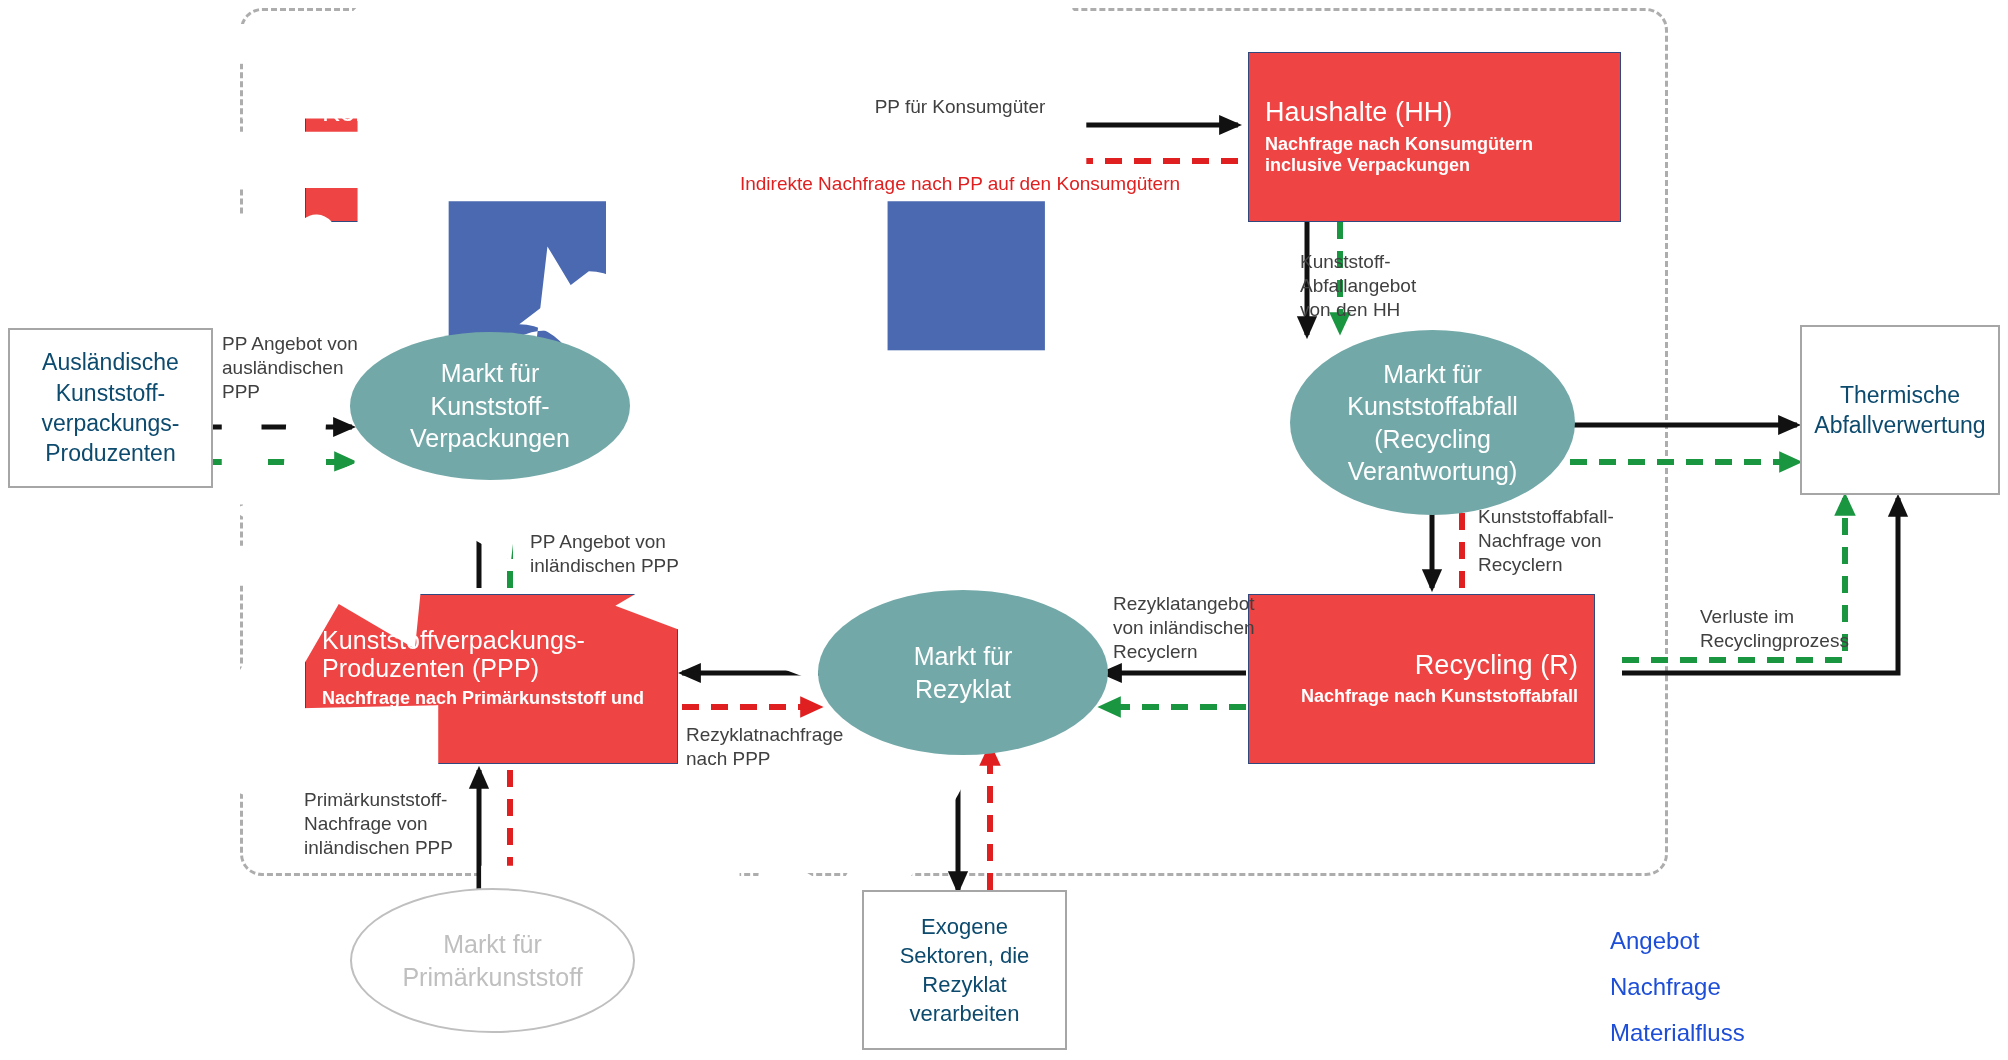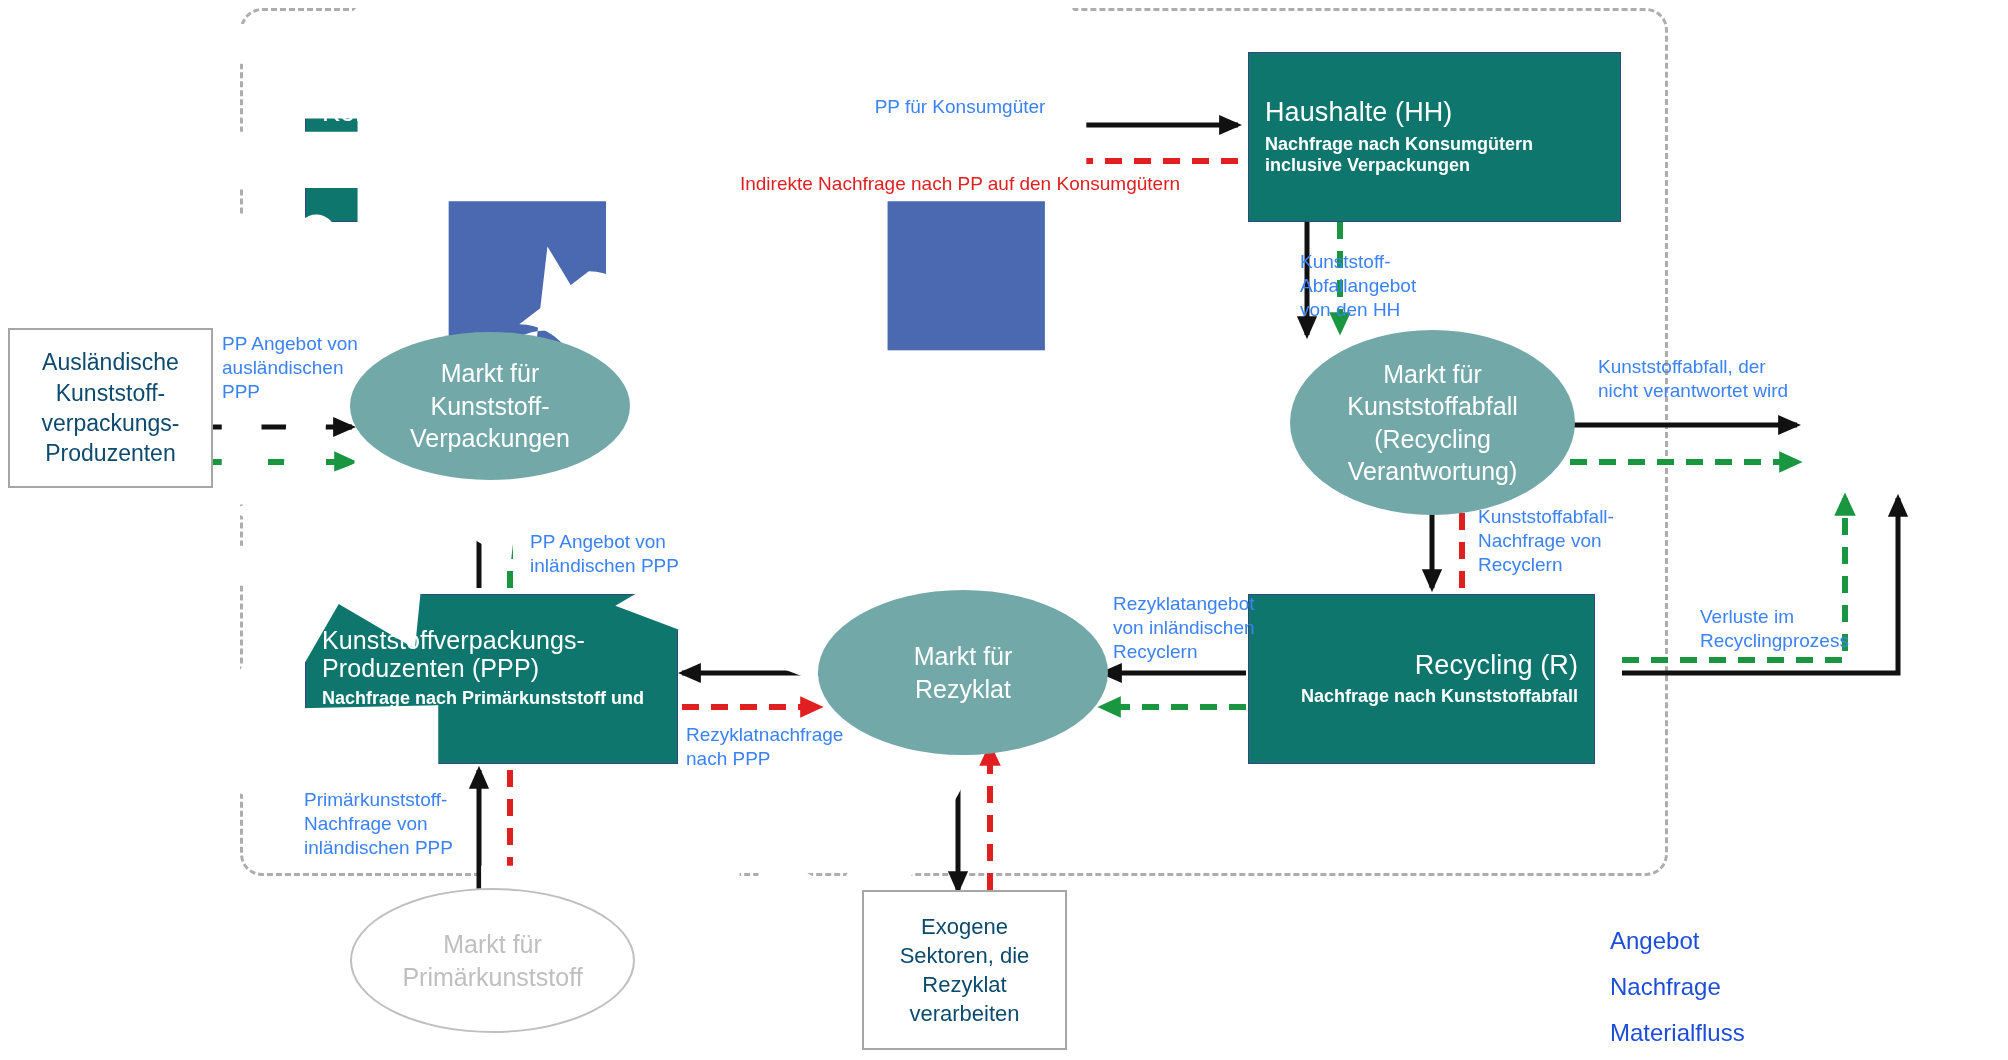--- a/index.html
+++ b/index.html
@@ -30,7 +30,7 @@
   #boundary{position:absolute;border:3px dashed #adadad;border-radius:22px;}
 
   
-  .lbl{position:absolute;font-size:19px;line-height:1.25;color:#3b82f6;white-space:pre-line;}
+  .lbl{position:absolute;font-size:19px;line-height:1.25;color:#404040;white-space:pre-line;}
   .lbl.red{color:#e02020;}
   .lbl.center{text-align:center;}
 

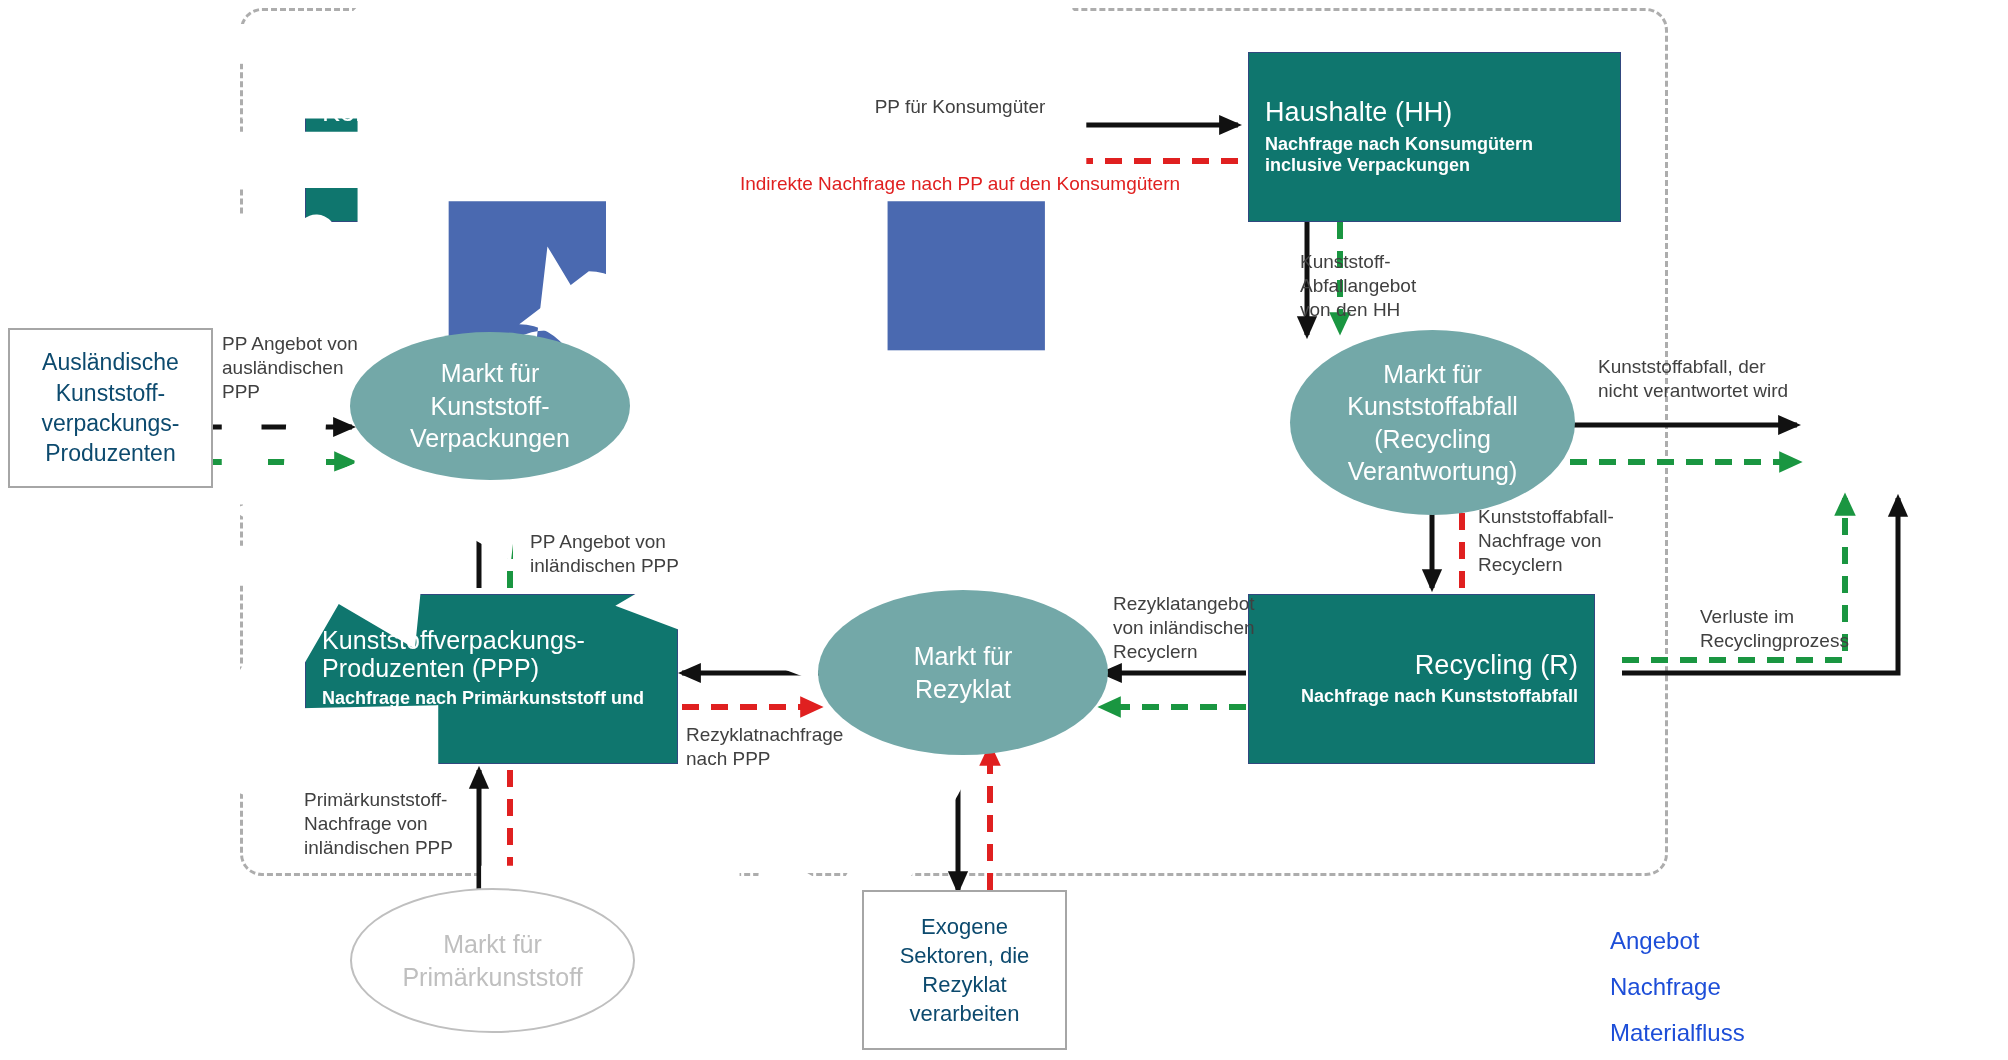--- a/index.html
+++ b/index.html
@@ -9,7 +9,7 @@
   .box{position:absolute;box-sizing:border-box;}
 
   
-  .actor{background:#0f766e;border:1px solid #31487f;color:#fff;padding:10px 16px;
+  .actor{background:#ef4444;border:1px solid #31487f;color:#fff;padding:10px 16px;
          display:flex;flex-direction:column;justify-content:center;}
   .actor .title{font-size:27px;line-height:1.12;font-weight:400;letter-spacing:.1px;}
   .actor .sub{font-size:18px;line-height:1.2;font-weight:bold;margin-top:6px;}

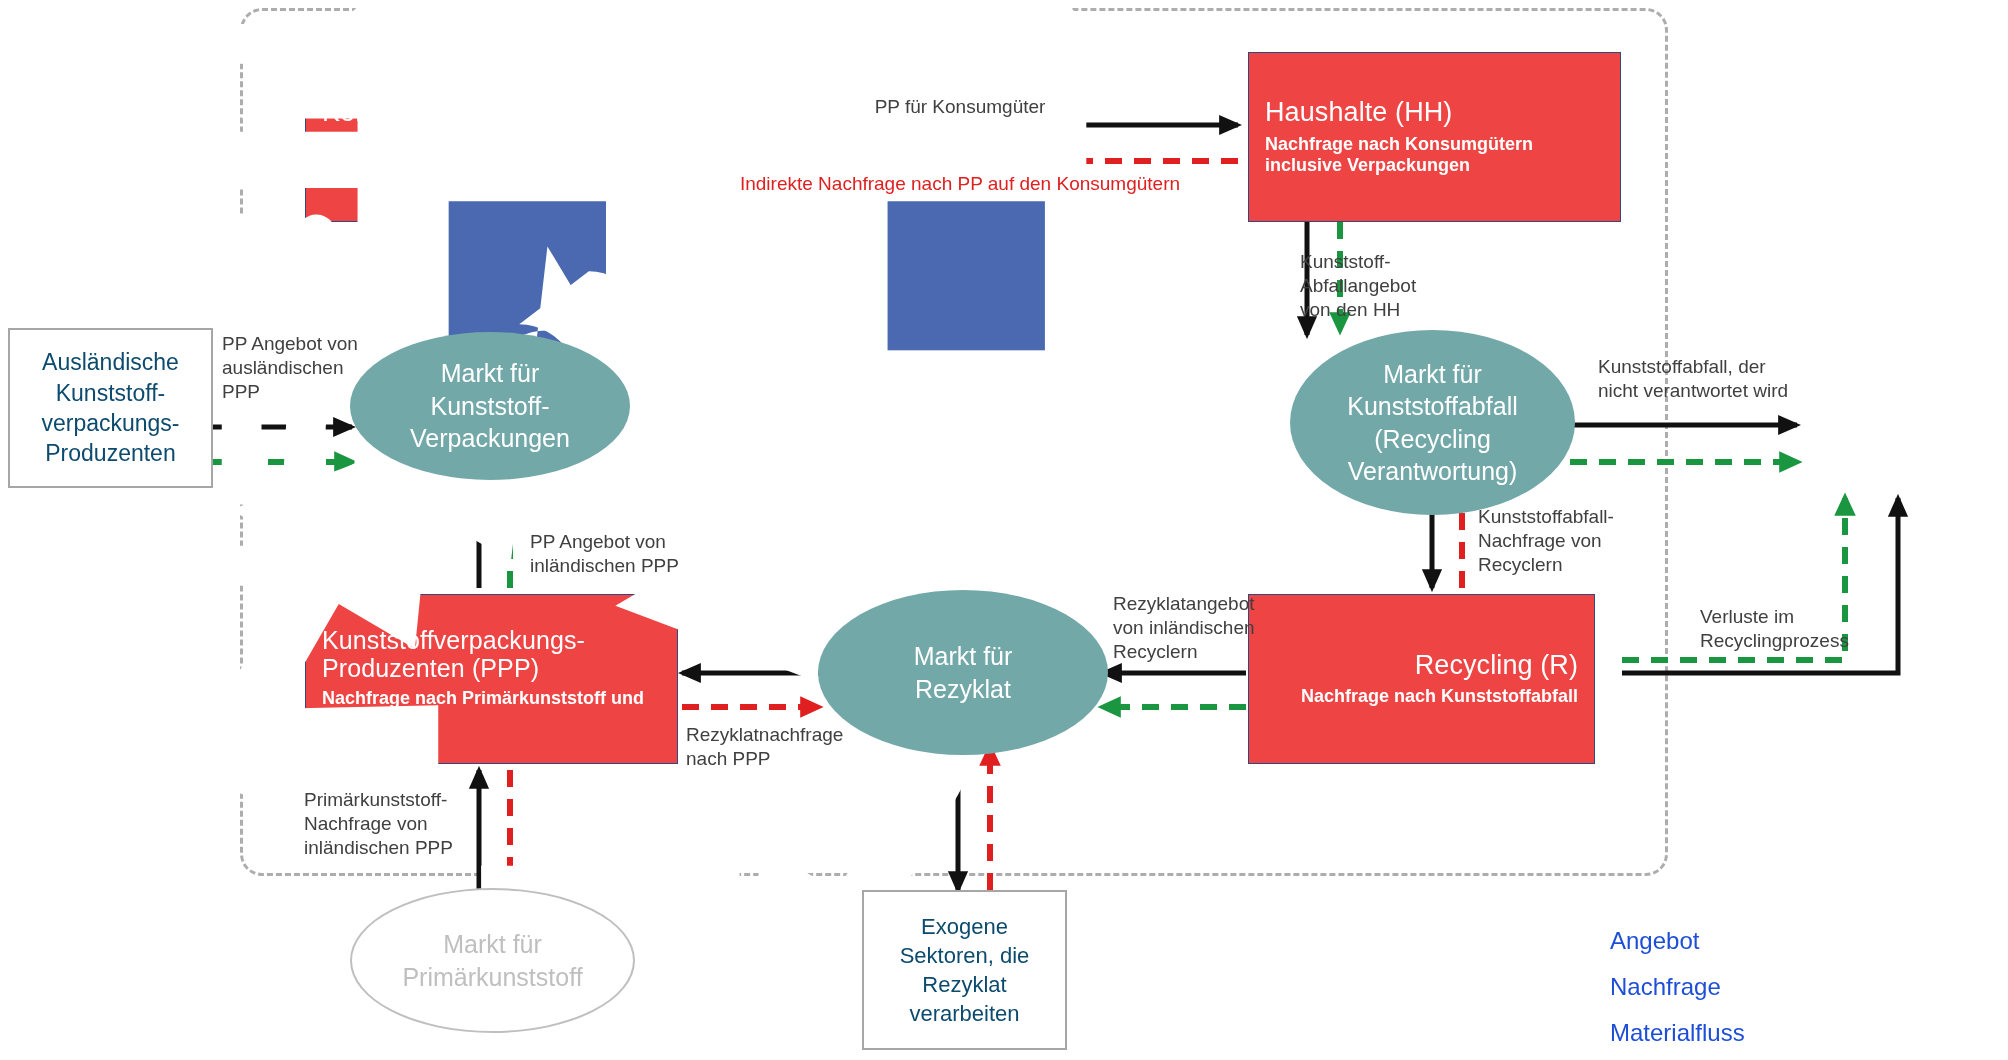--- a/index.html
+++ b/index.html
@@ -222,8 +222,6 @@
 Abfallangebot
 von den HH</div>
 
-  <div class="lbl" style="left:1598px;top:355px;width:225px;">Kunststoffabfall, der
-nicht verantwortet wird</div>
 
   <div class="lbl" style="left:1478px;top:505px;width:220px;">Kunststoffabfall-
 Nachfrage von

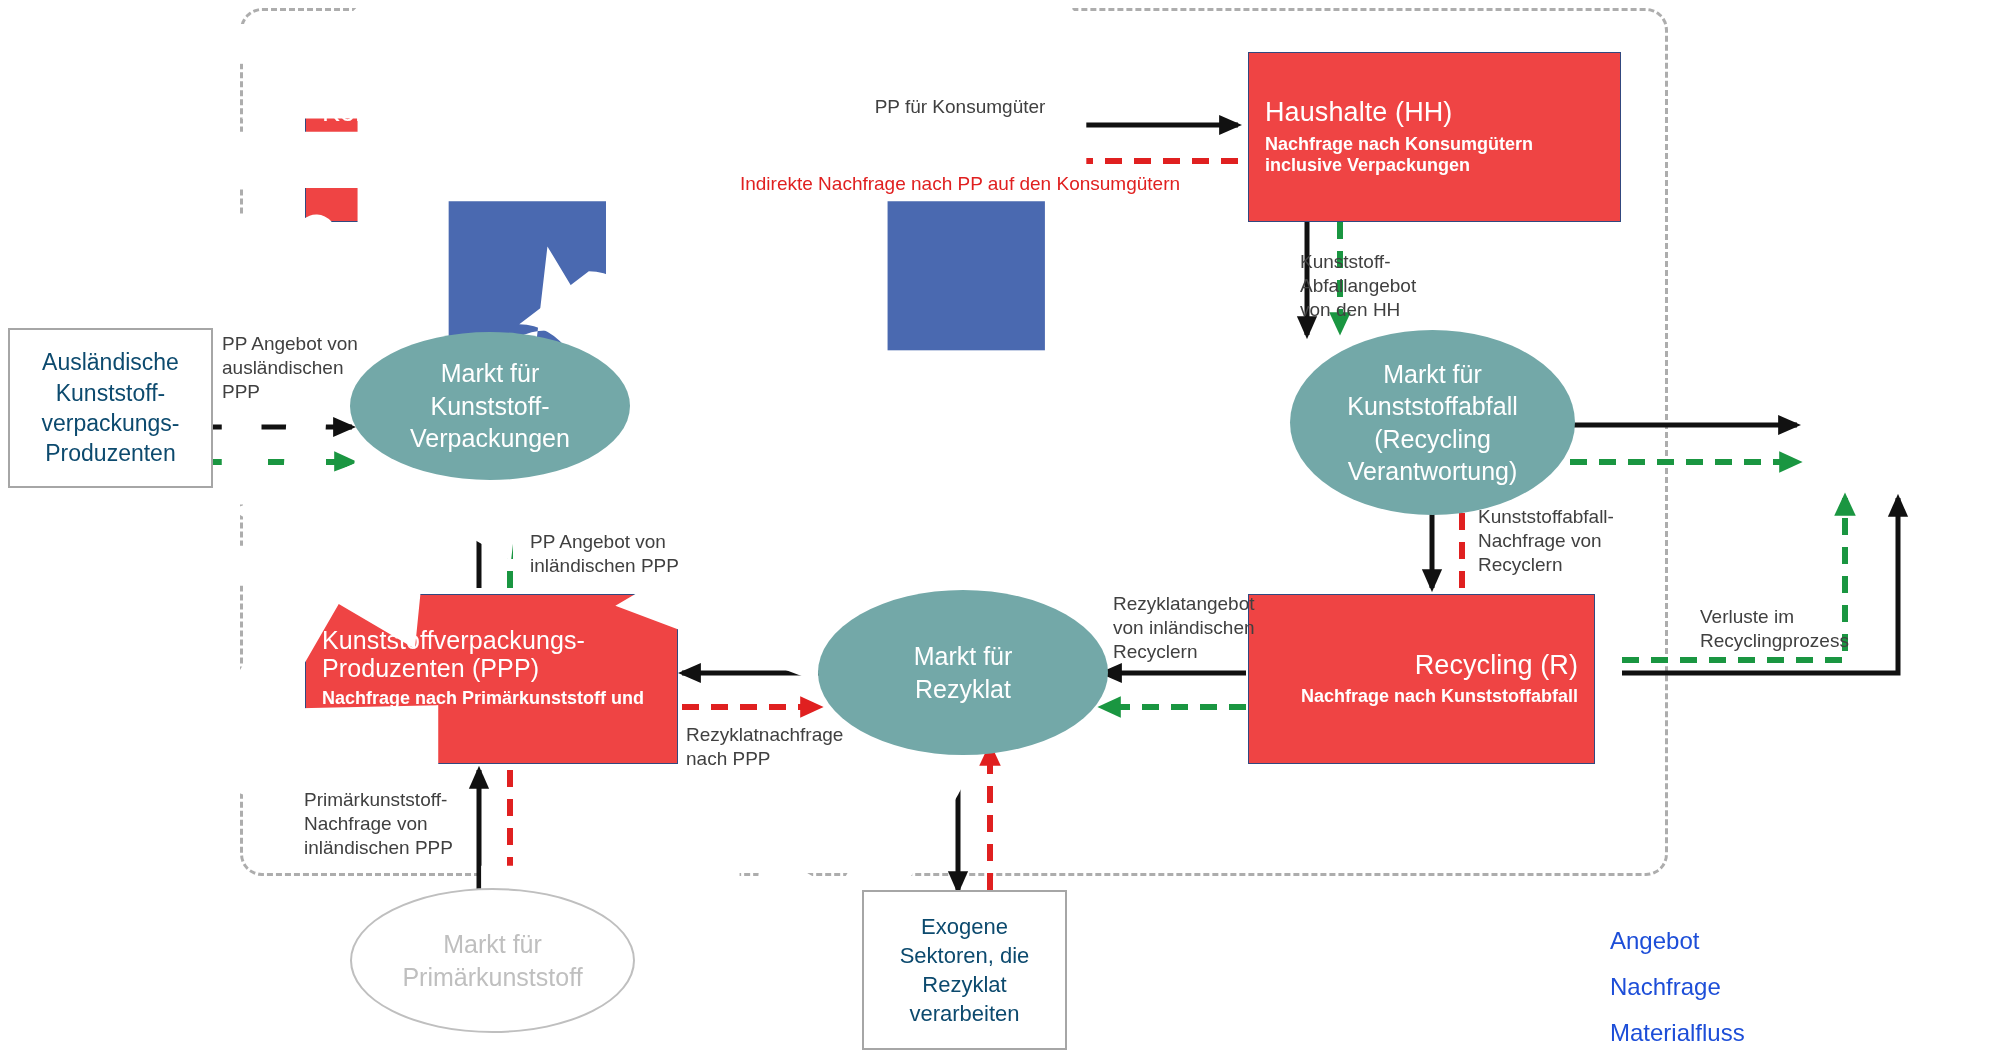--- a/index.html
+++ b/index.html
@@ -201,6 +201,8 @@
 verpackungs-
 Produzenten</div>
 
+  <div class="box exo" style="left:1800px;top:325px;width:200px;height:170px;white-space:pre-line;">Thermische
+Abfallverwertung</div>
 
   <div class="box exo" style="left:862px;top:890px;width:205px;height:160px;white-space:pre-line;font-size:22px;">Exogene
 Sektoren, die

